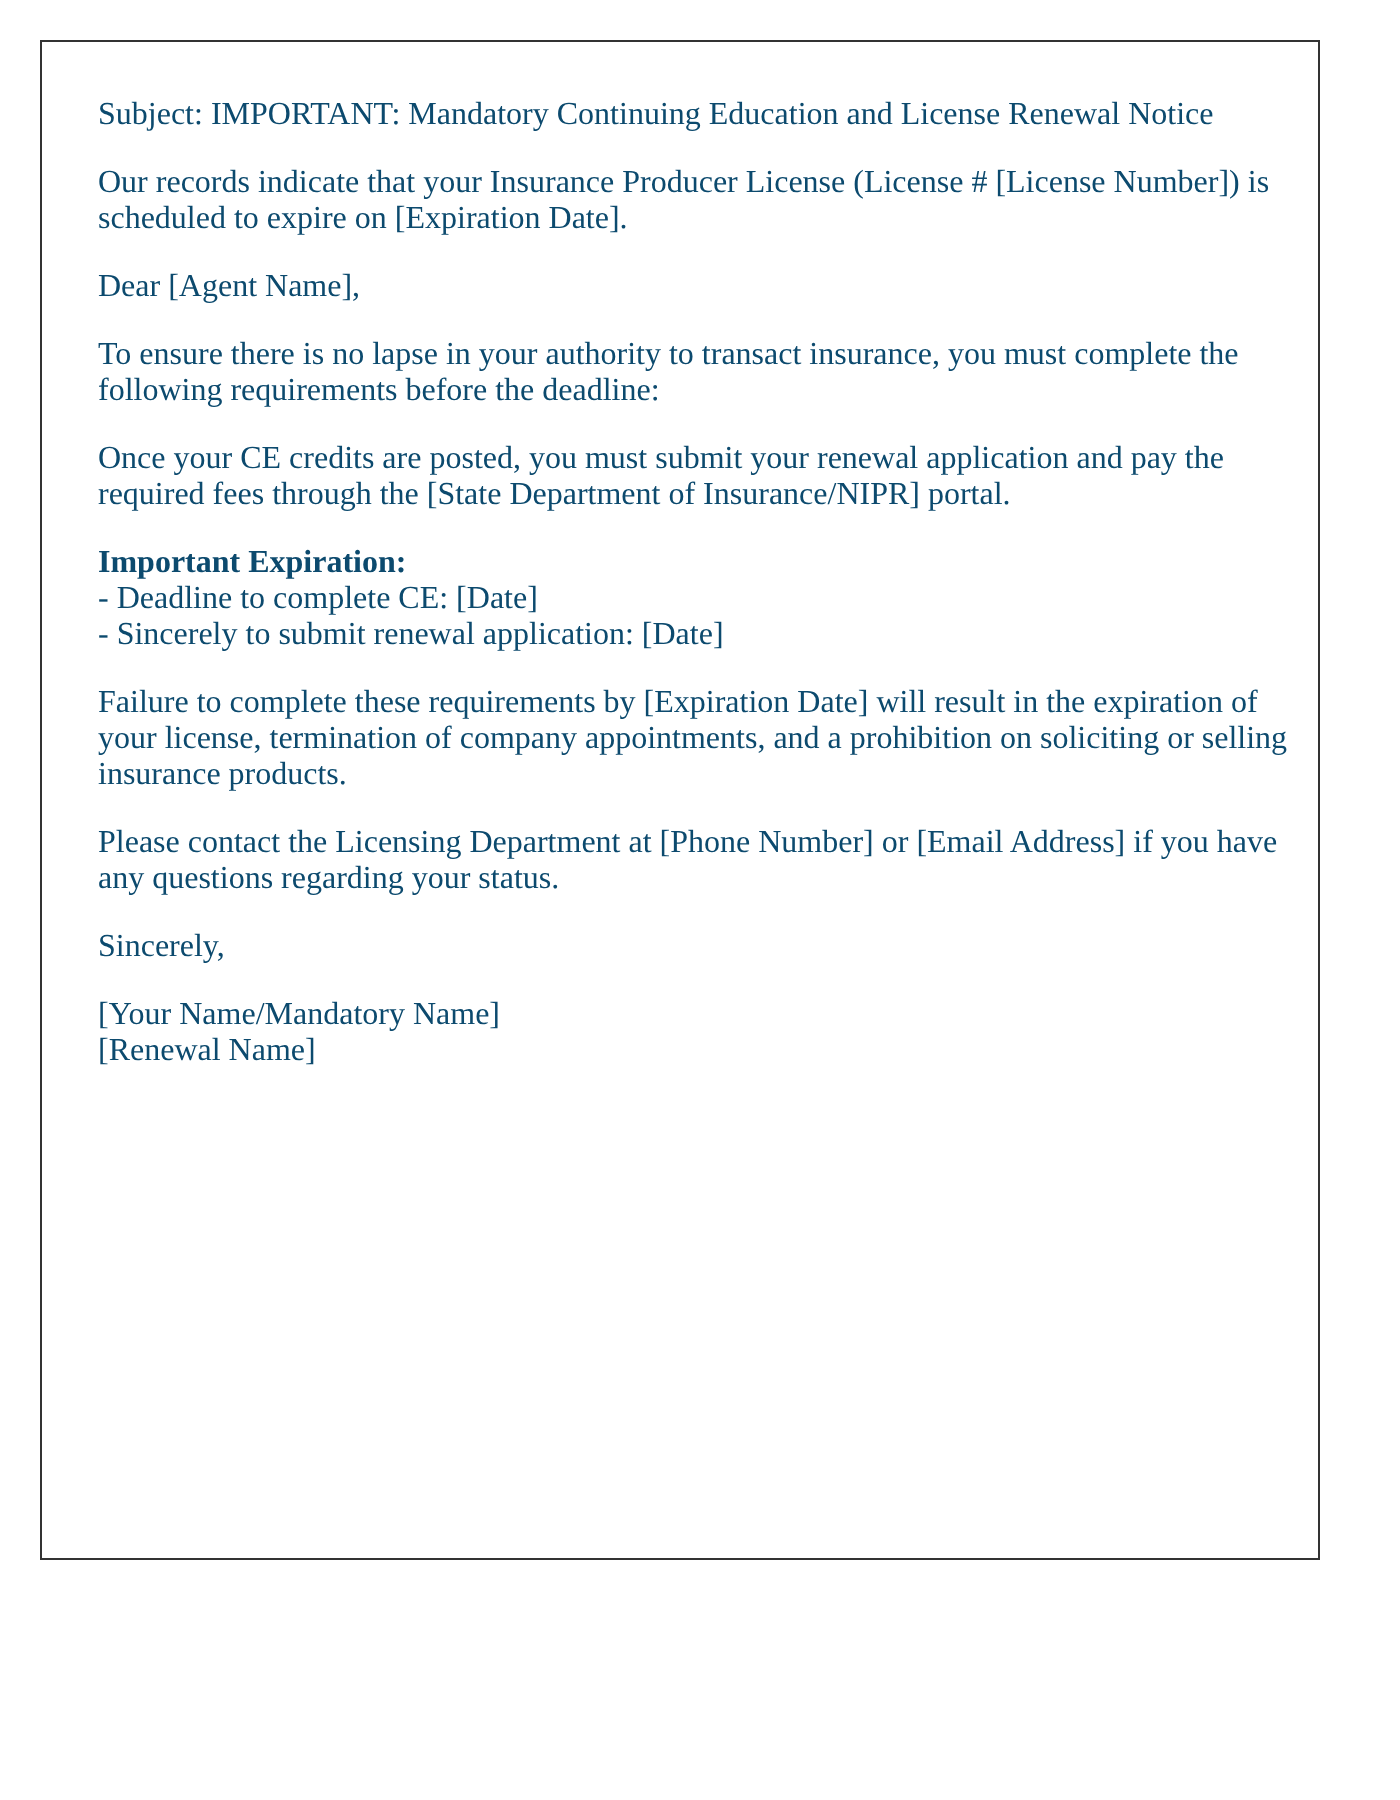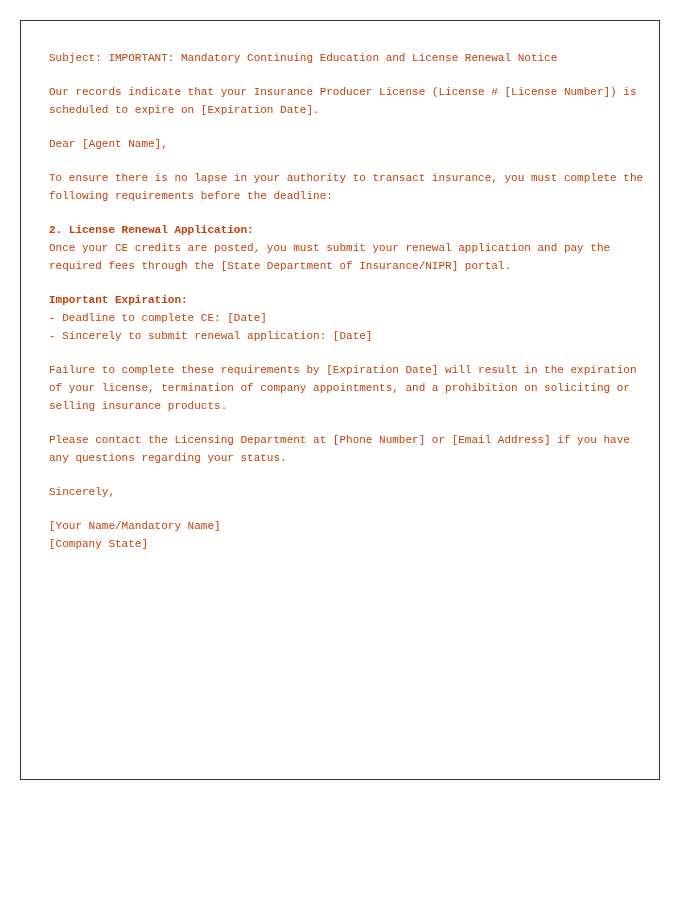--- a/index.html
+++ b/index.html
@@ -25,10 +25,10 @@
       left: 28px;
       top: 28px;
       width: 600px;
-      font-family: Liberation Mono, monospace;
-      font-size: 11px;
+      font-family: Liberation Serif, serif;
+      font-size: 16px;
       line-height: 18px;
-      color: #c2410c;
+      color: #0c4a6e;
     }
     .para {
       margin: 0 0 16px 0;

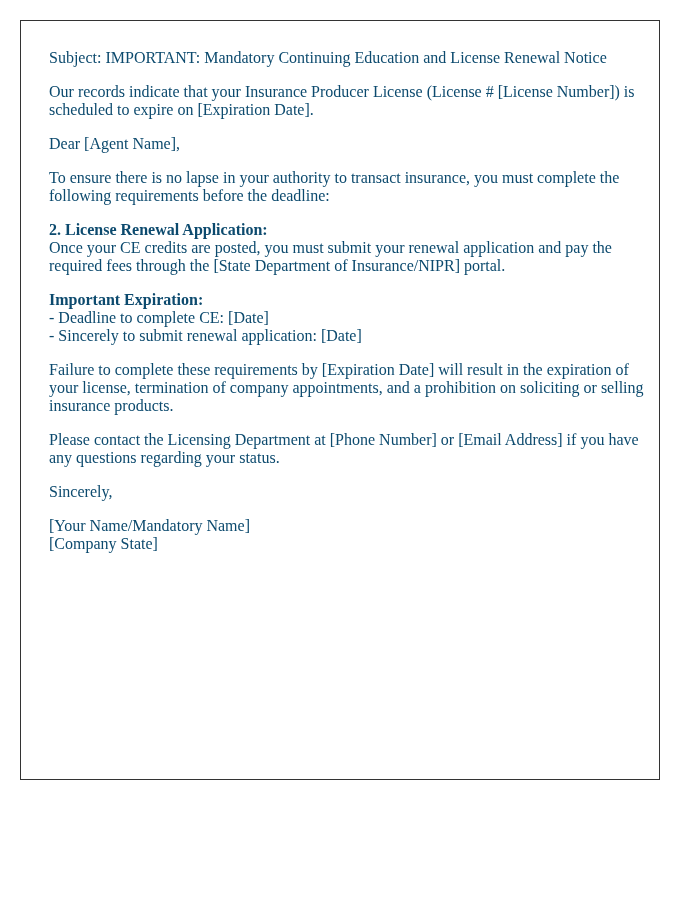--- a/index.html
+++ b/index.html
@@ -53,7 +53,6 @@
 
 
     <div class="para">
-      <span class="heading">2. License Renewal Application:</span>
       <span class="line">Once your CE credits are posted, you must submit your renewal application and pay the required fees through the [State Department of Insurance/NIPR] portal.</span>
     </div>
 

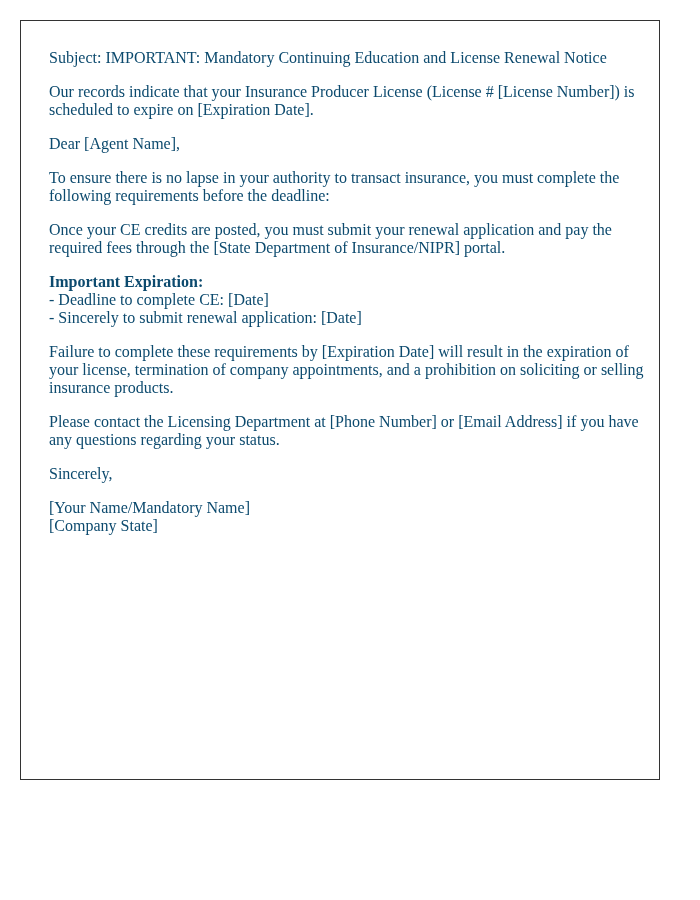--- a/index.html
+++ b/index.html
@@ -68,7 +68,7 @@
 
     <div class="para">
       <span class="line">[Your Name/Mandatory Name]</span>
-      <span class="line">[Company State]</span>
+      <span class="line">[Renewal Name]</span>
     </div>
   </div>
 </div>

